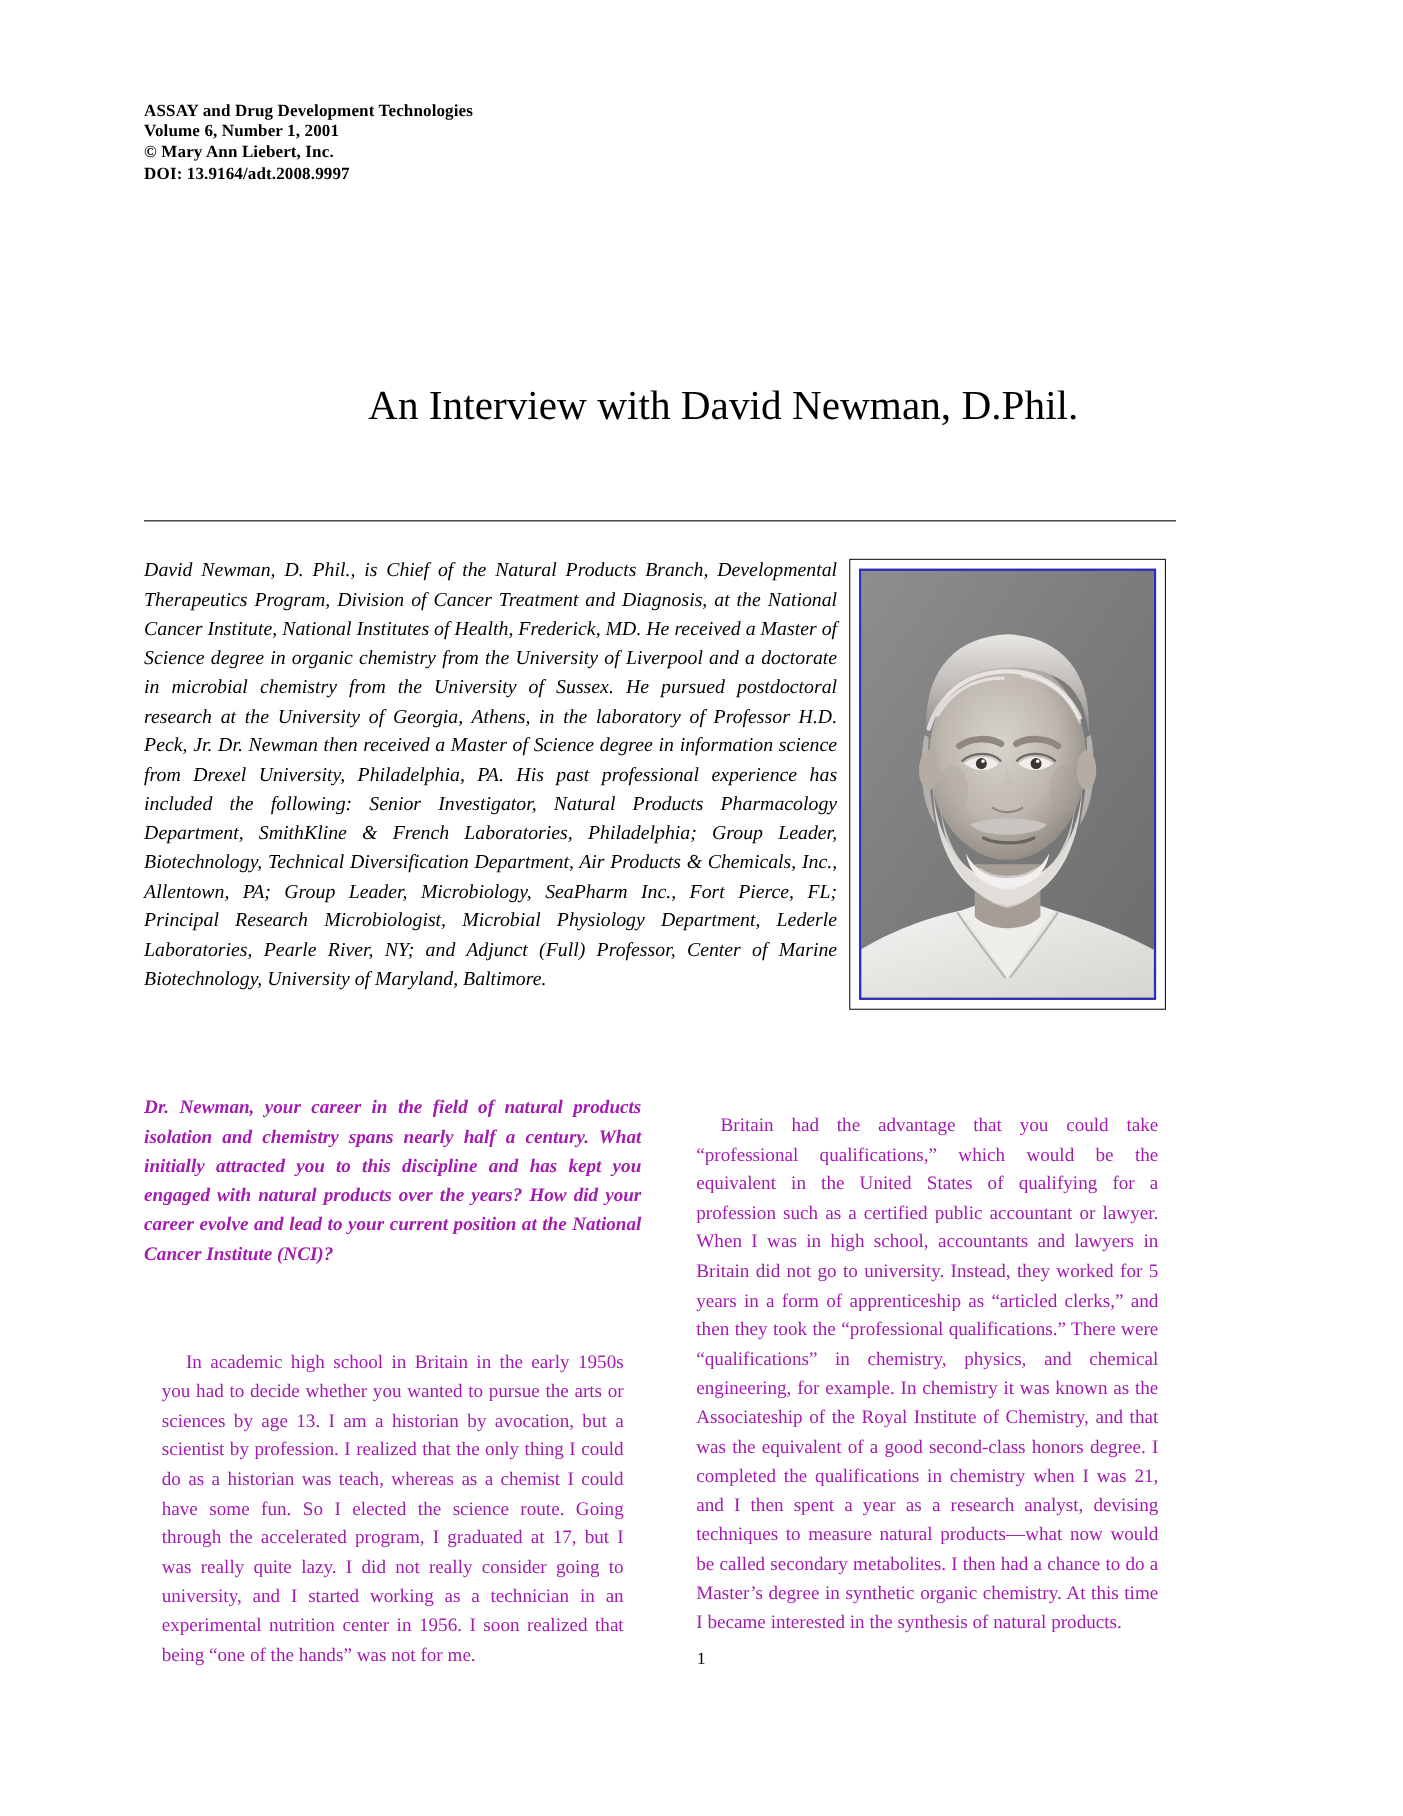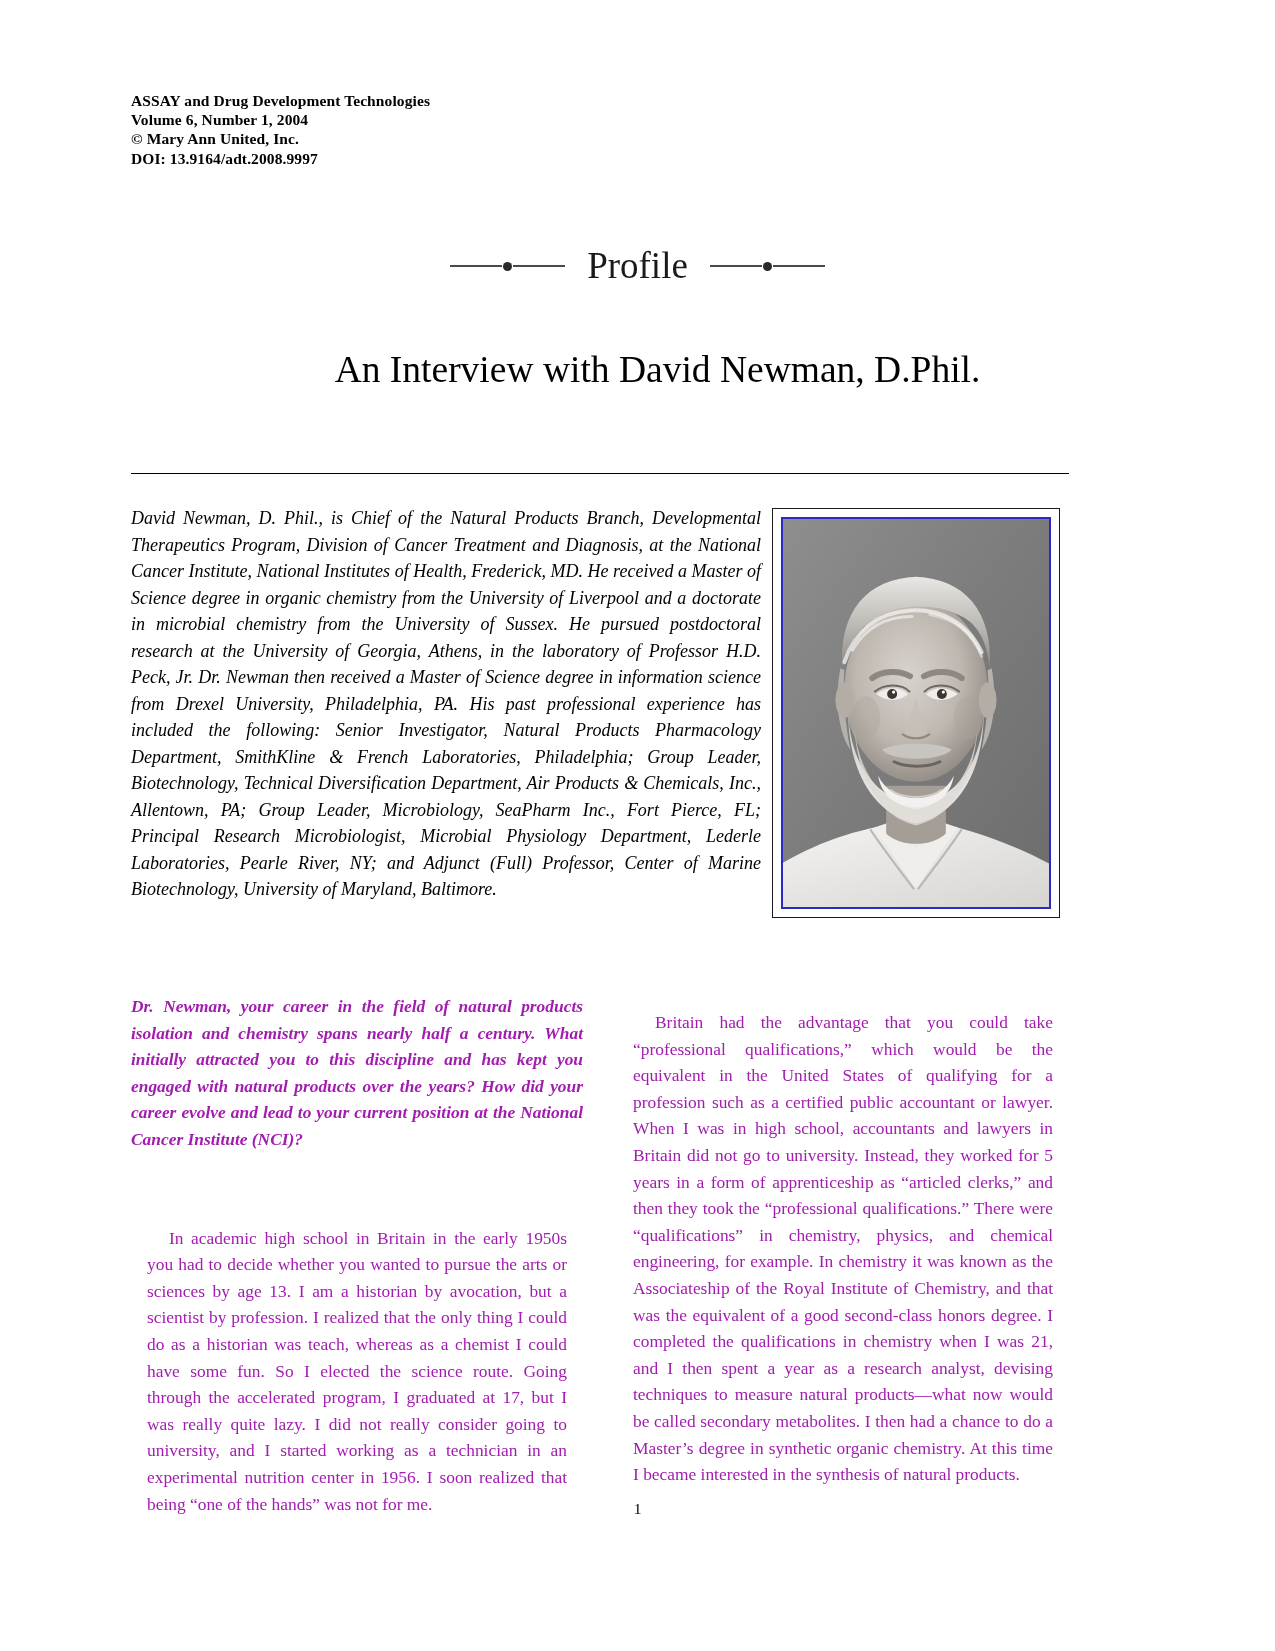--- a/index.html
+++ b/index.html
@@ -193,7 +193,7 @@
 
   <div class="masthead">
     <div>ASSAY and Drug Development Technologies</div>
-    <div>Volume 6, Number 1, 2004</div>
+    <div>Volume 6, Number 1, 2001</div>
     <div>© Mary Ann United, Inc.</div>
     <div>DOI: 13.9164/adt.2008.9997</div>
   </div>

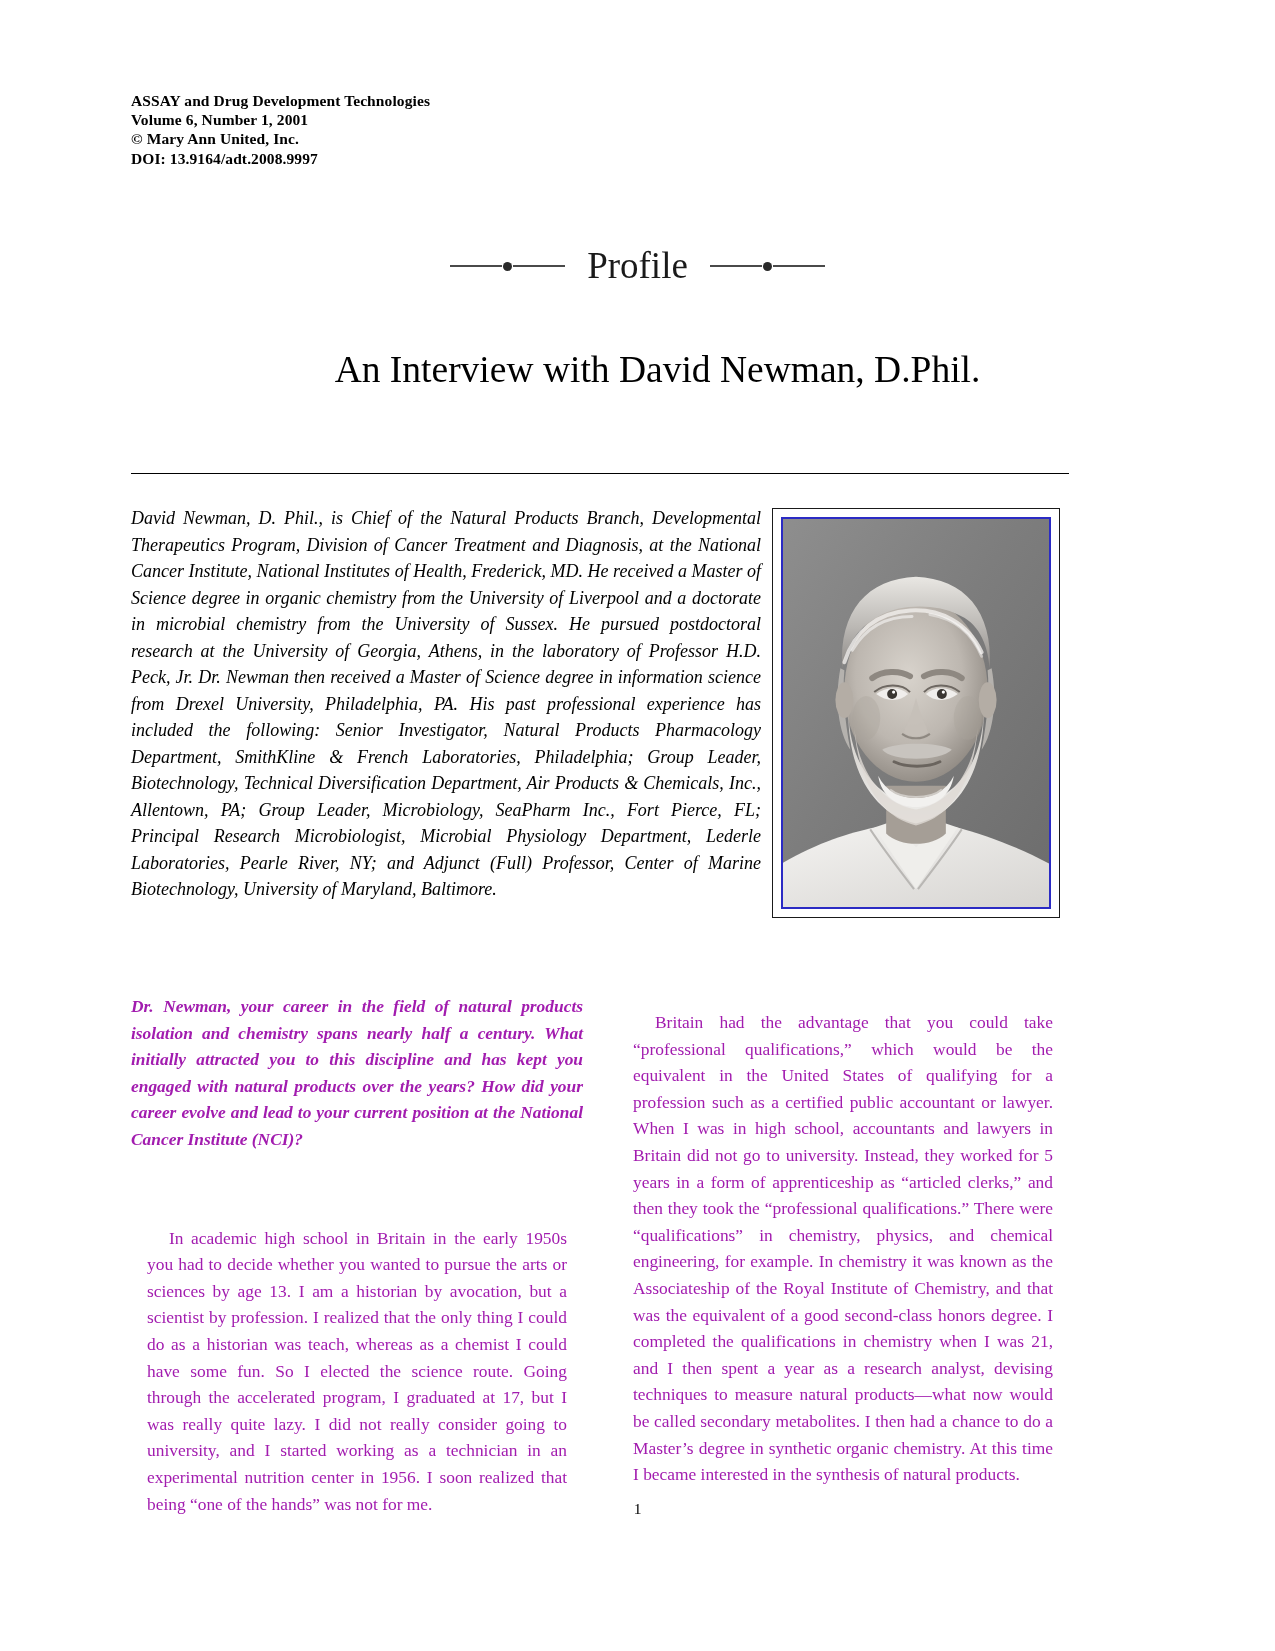--- a/index.html
+++ b/index.html
@@ -194,7 +194,7 @@
   <div class="masthead">
     <div>ASSAY and Drug Development Technologies</div>
     <div>Volume 6, Number 1, 2001</div>
-    <div>© Mary Ann United, Inc.</div>
+    <div>© Mary Ann Liebert, Inc.</div>
     <div>DOI: 13.9164/adt.2008.9997</div>
   </div>
 

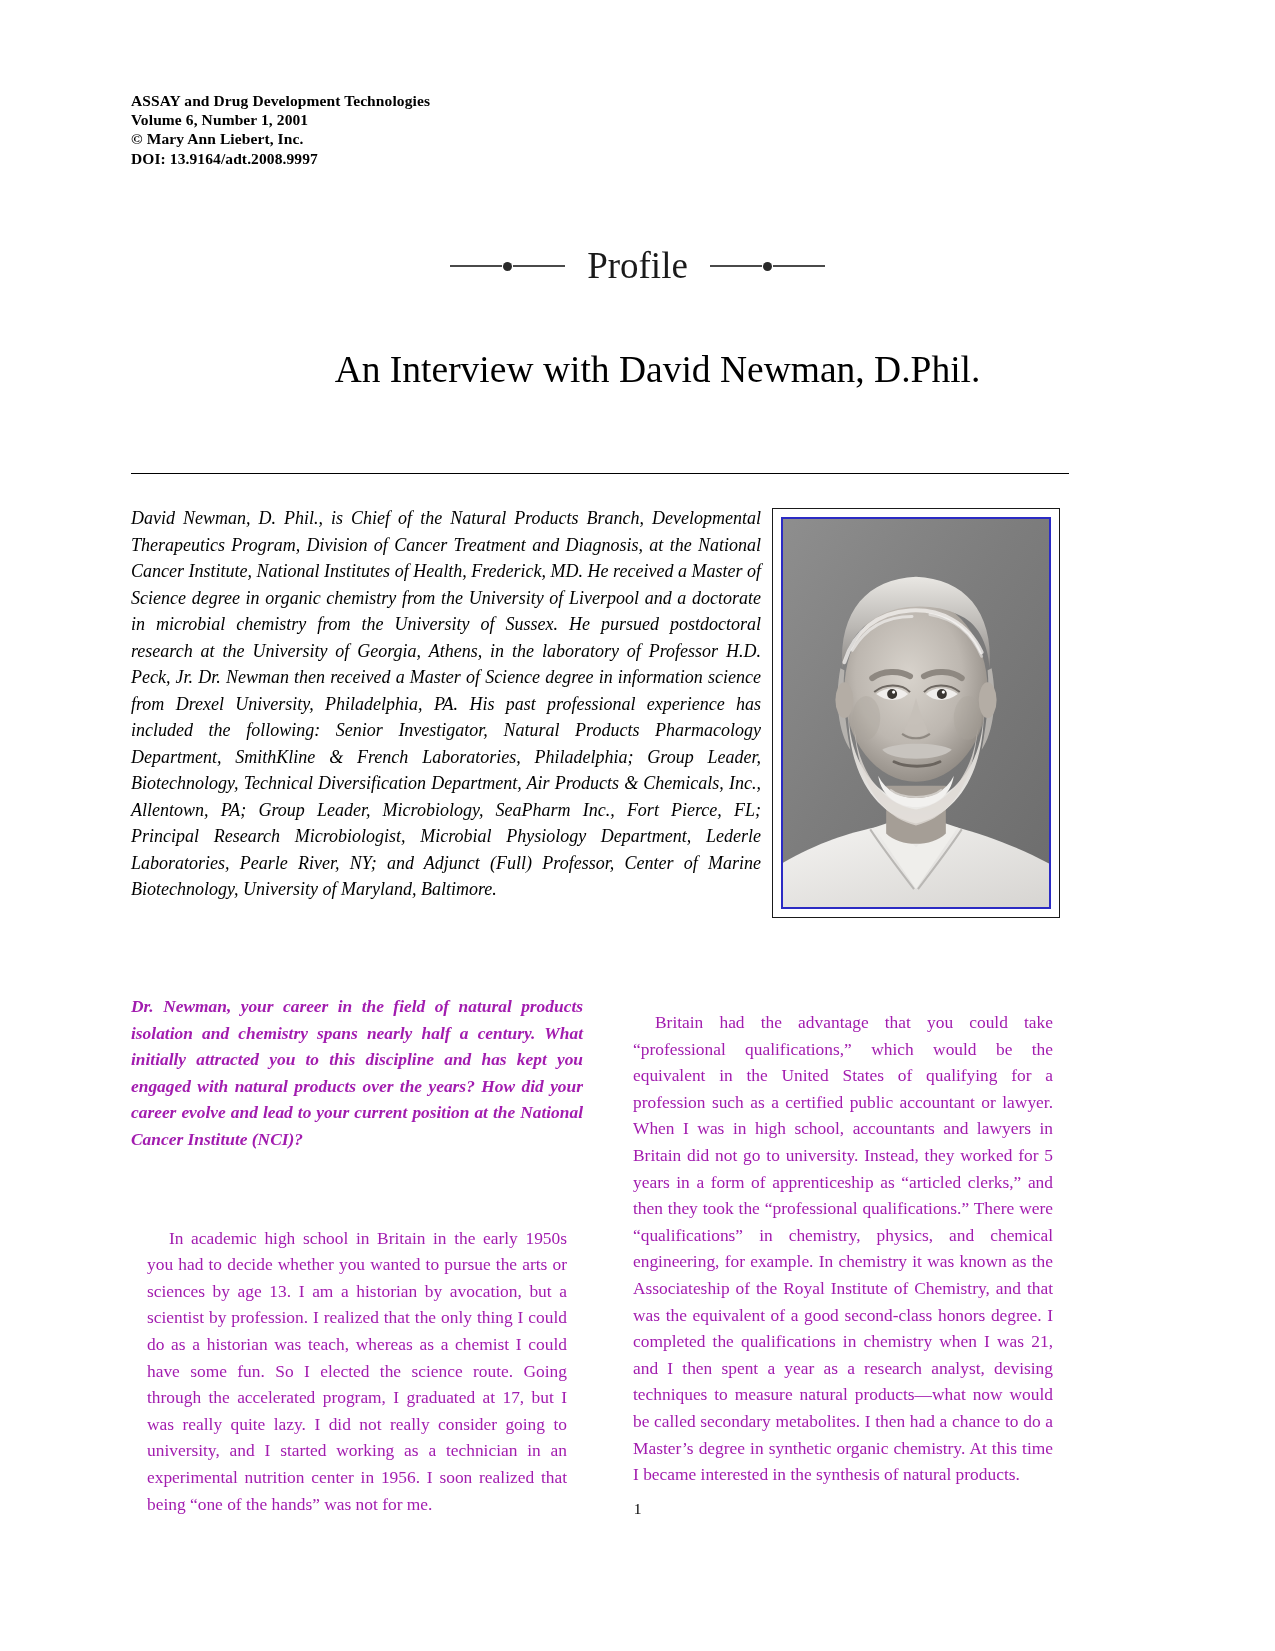--- a/index.html
+++ b/index.html
@@ -198,19 +198,6 @@
     <div>DOI: 13.9164/adt.2008.9997</div>
   </div>
 
-  <div class="profile-heading">
-    <span class="orn">
-      <span class="rule"></span>
-      <span class="dot"></span>
-      <span class="rule"></span>
-    </span>
-    <span class="profile-word">Profile</span>
-    <span class="orn">
-      <span class="rule"></span>
-      <span class="dot"></span>
-      <span class="rule"></span>
-    </span>
-  </div>
 
   <h1 class="article-title">An Interview with David Newman, D.Phil.</h1>
 

